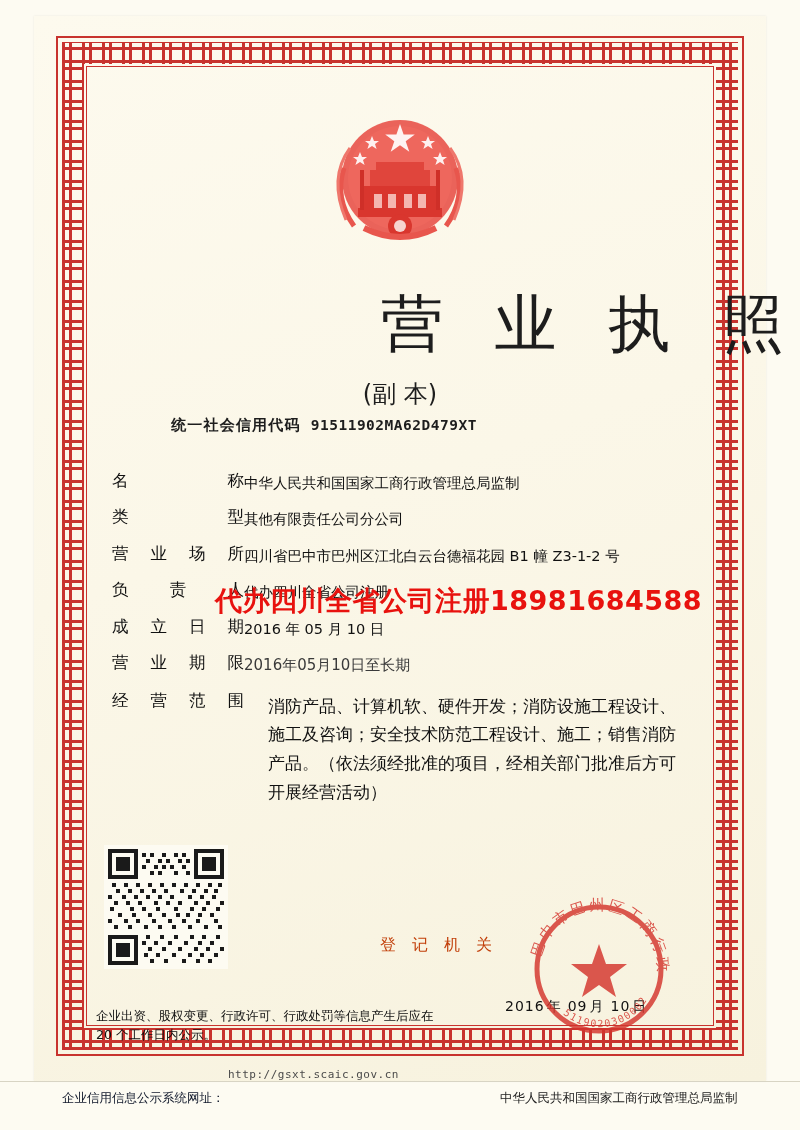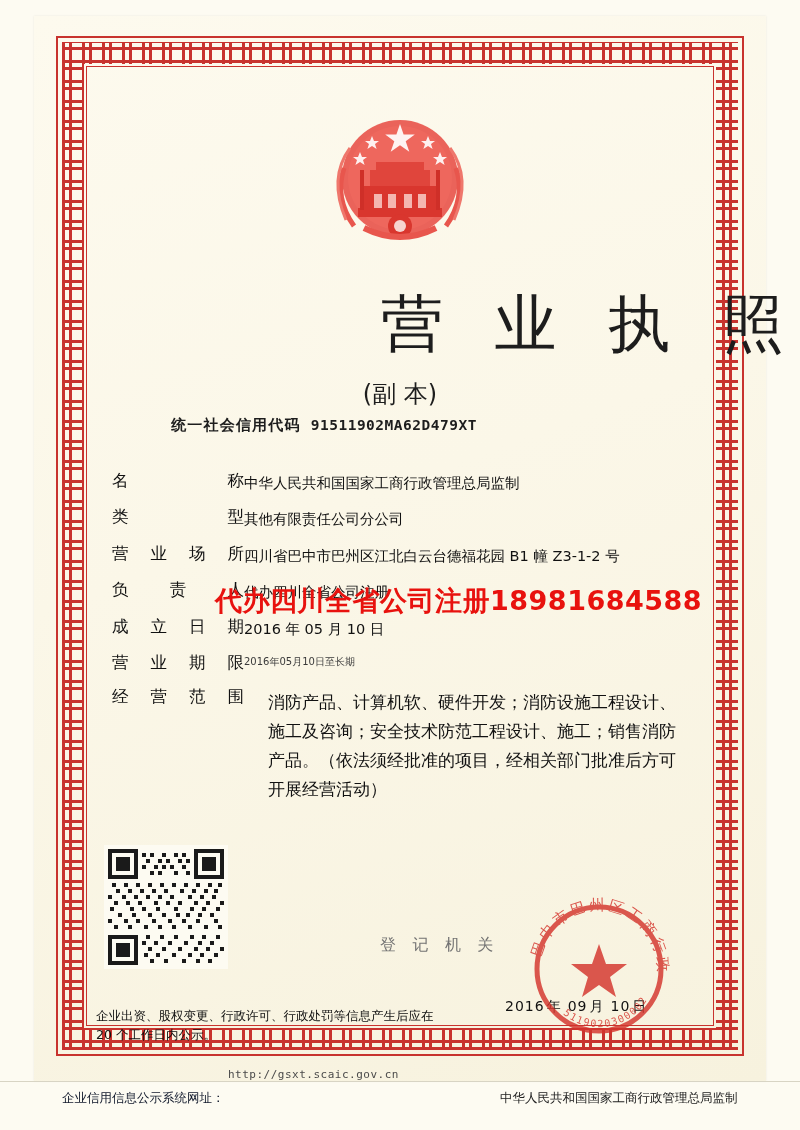--- a/index.html
+++ b/index.html
@@ -155,7 +155,7 @@
     line-height: 1.55;
     padding-top: 2px;
   }
-  .field-value.small { font-size: 10px; color: #3a3a3a; }
+  .field-value.small { font-size: 15px; color: #3a3a3a; }
   .field-value.scope { font-size: 17px; line-height: 1.7; margin-left: 24px; }
 
   

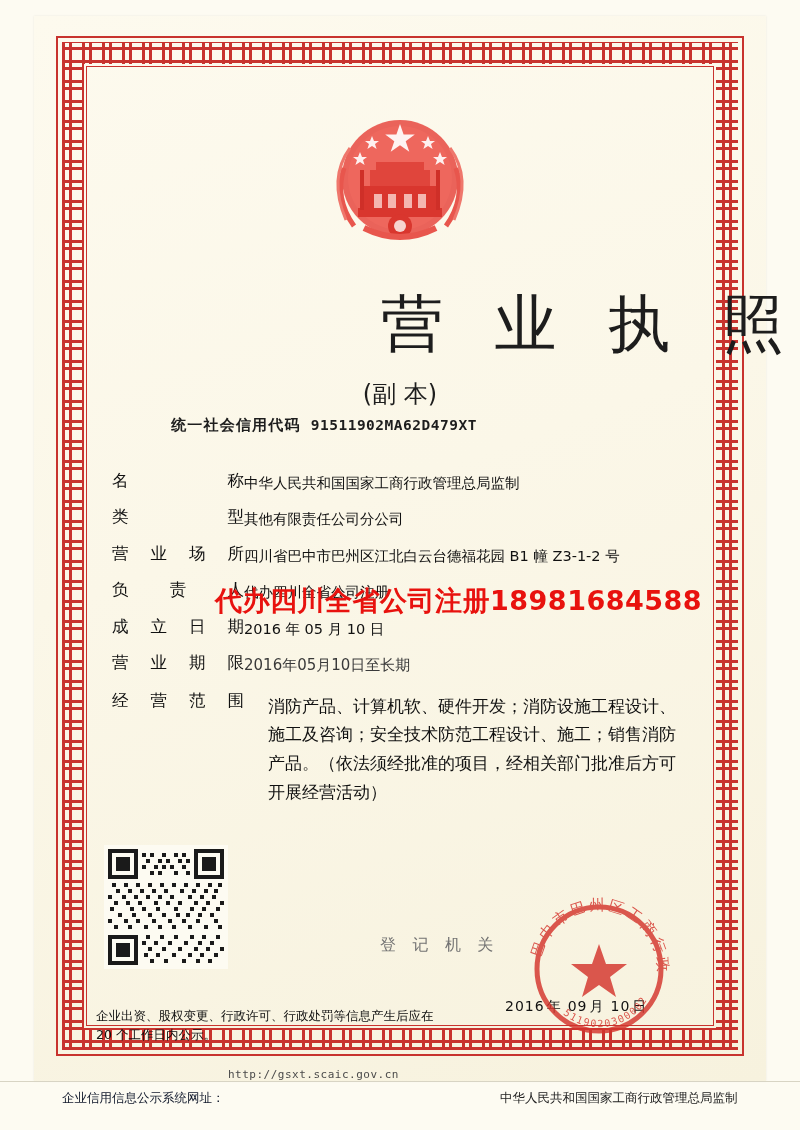--- a/index.html
+++ b/index.html
@@ -181,10 +181,10 @@
   .registry-label {
     position: absolute;
     left: 380px; top: 935px;
-    font-family: Liberation Sans, sans-serif;
+    font-family: Liberation Serif, serif;
     font-size: 16px;
     letter-spacing: 6px;
-    color: #737373;
+    color: #c2410c;
   }
   .issue-date {
     position: absolute;

